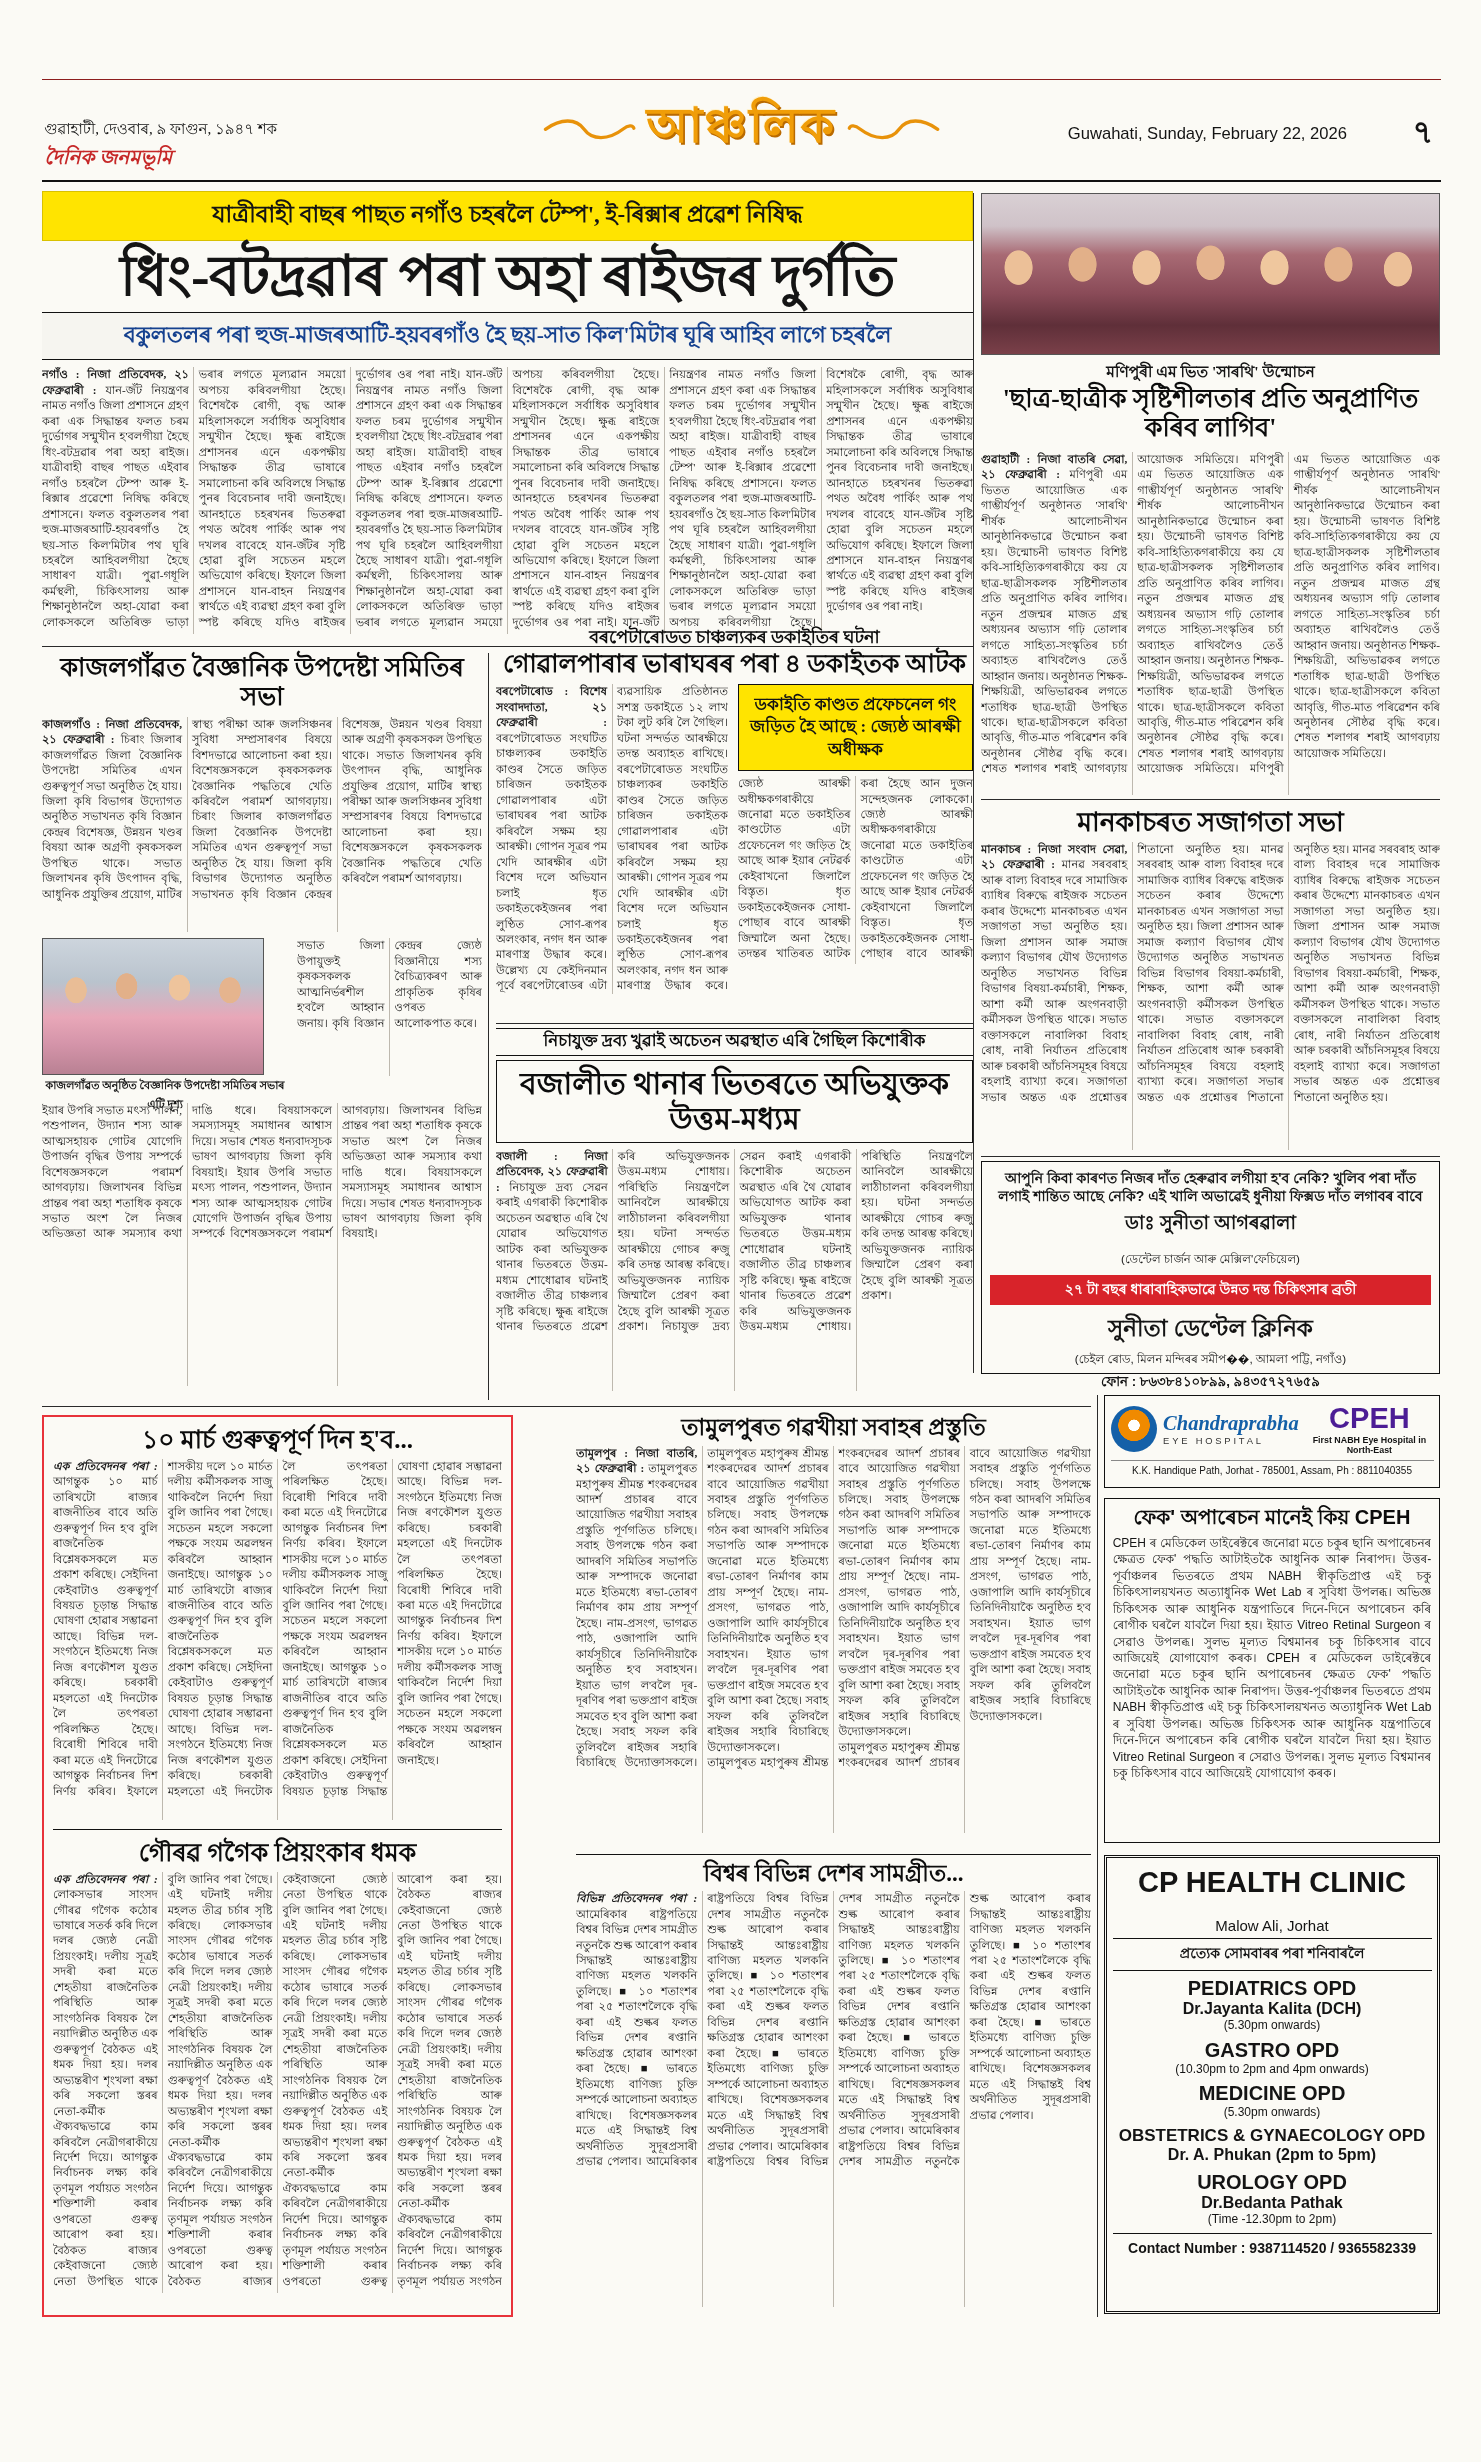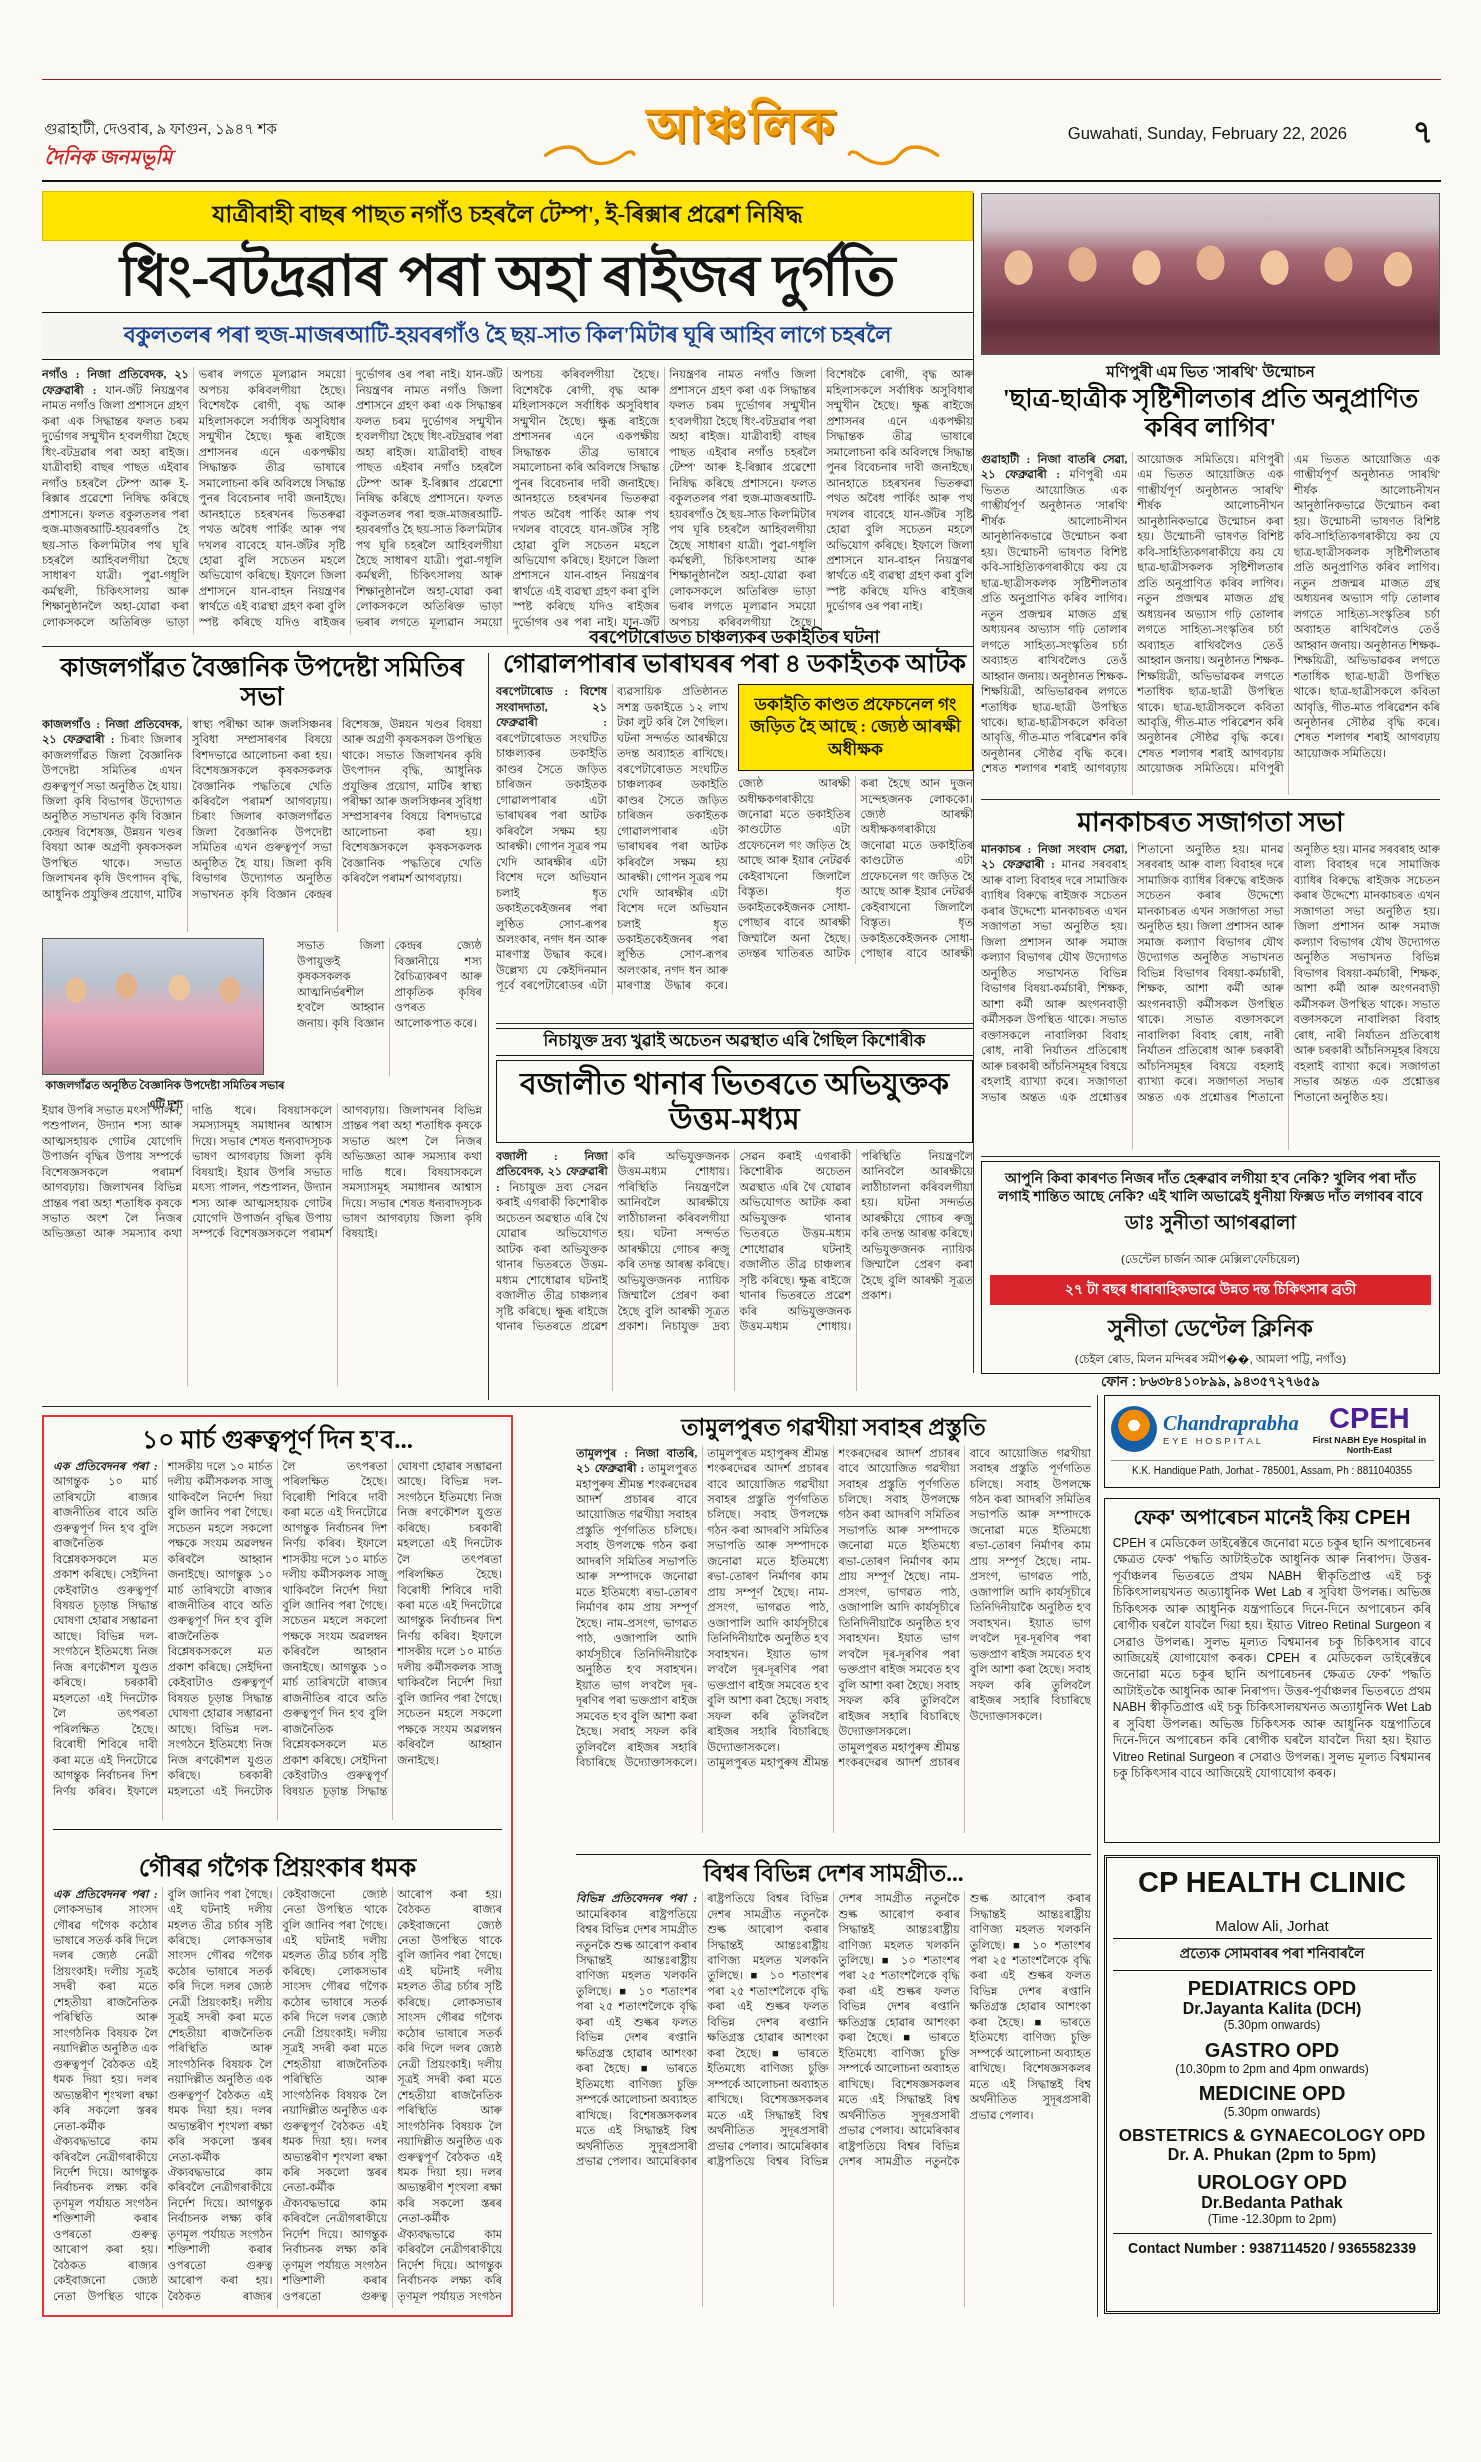--- a/index.html
+++ b/index.html
@@ -20,7 +20,7 @@
   .header{left:42px;top:79px;width:1399px;height:103px;border-top:1.7px solid #8d1d1d;border-bottom:2.2px double #111}
   .date-as{position:absolute;left:2.2px;top:37px;font-size:15px}
   .masthead{position:absolute;left:2.2px;top:62px;font-size:20px;font-weight:bold;font-style:italic;color:#c62828}
-  .ornament{position:absolute;left:50%;top:8.9px;transform:translateX(-50%);display:flex;align-items:flex-end;gap:11px}
+  .ornament{position:absolute;left:50%;top:8.9px;transform:translateX(-50%);display:flex;align-items:center;gap:11px}
   .sec{font-size:48px;font-weight:800;color:#f09d08;font-family:"Liberation Sans",sans-serif;
        text-shadow:1.7px 1.7px 0 #b96a00, -0.6px -0.6px 0 #fff2cc;letter-spacing:2.2px}
   .date-en{position:absolute;right:94px;top:44px;font-size:16.6px;font-family:"Liberation Sans",sans-serif}

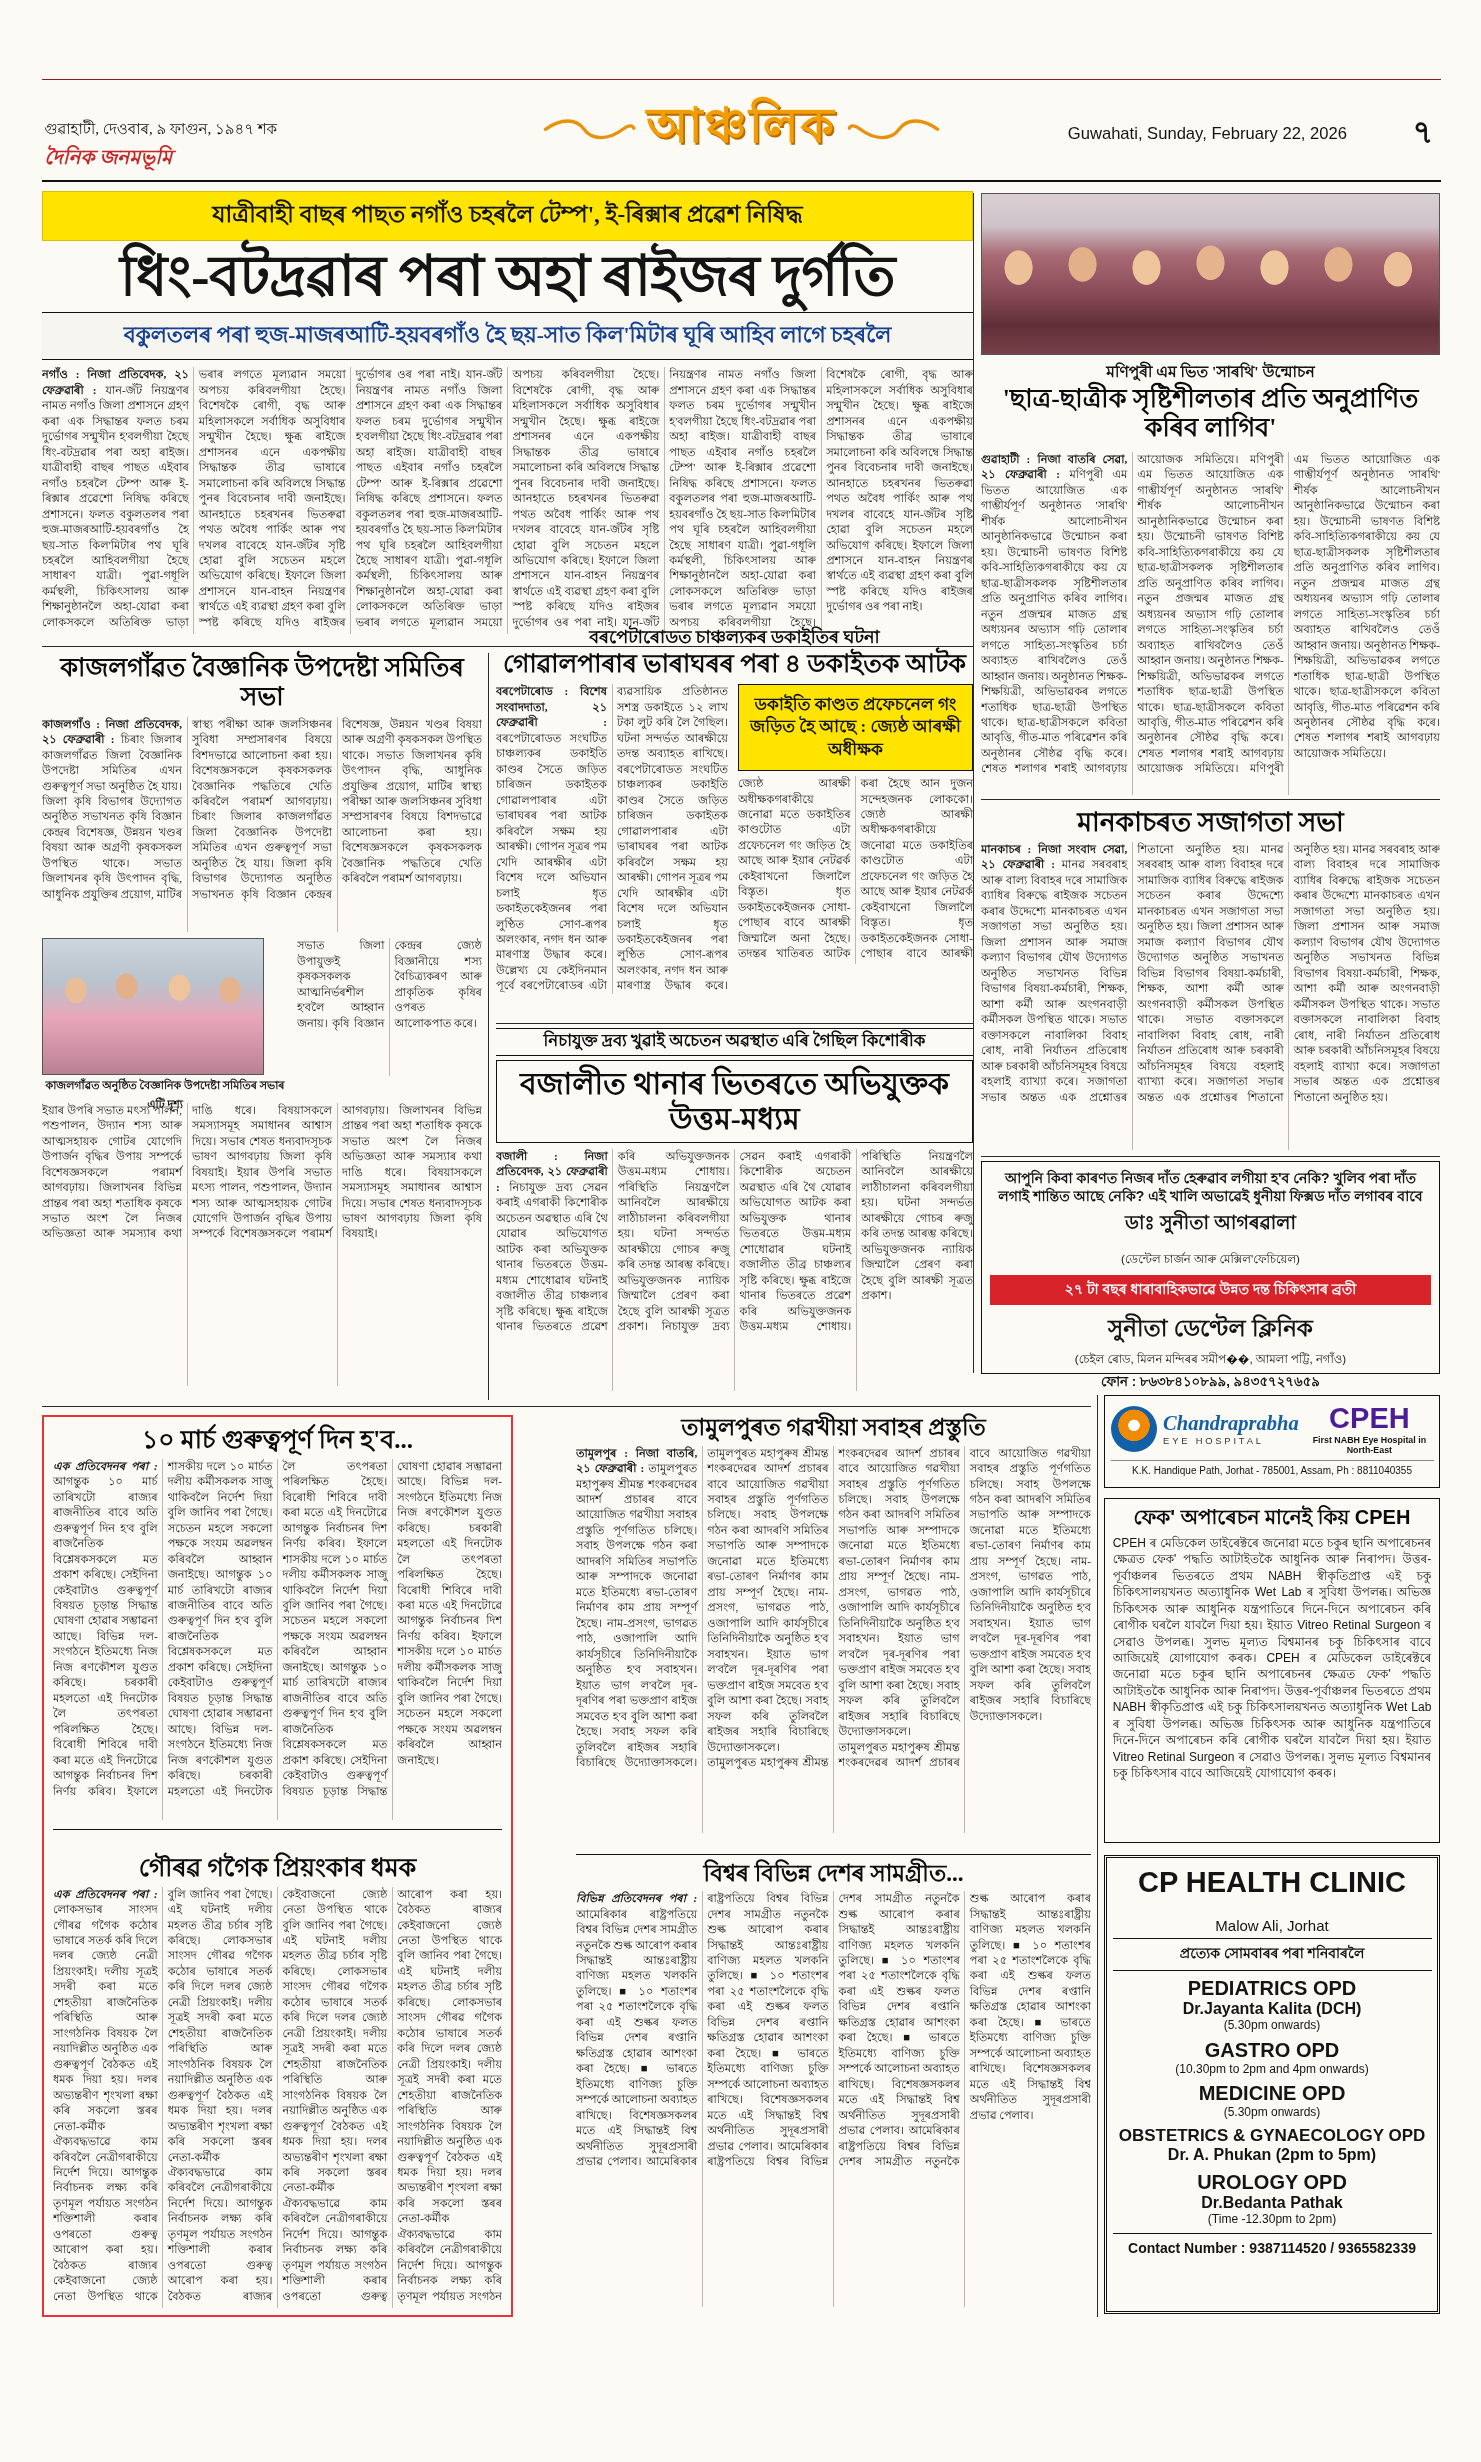--- a/index.html
+++ b/index.html
@@ -200,7 +200,7 @@
     <i class="lead">এক প্ৰতিবেদনৰ পৰা :</i>
     <span>আগন্তুক ১০ মাৰ্চ তাৰিখটো ৰাজ্যৰ ৰাজনীতিৰ বাবে অতি গুৰুত্বপূৰ্ণ দিন হ'ব বুলি ৰাজনৈতিক বিশ্লেষকসকলে মত প্ৰকাশ কৰিছে। সেইদিনা কেইবাটাও গুৰুত্বপূৰ্ণ বিষয়ত চূড়ান্ত সিদ্ধান্ত ঘোষণা হোৱাৰ সম্ভাৱনা আছে। বিভিন্ন দল-সংগঠনে ইতিমধ্যে নিজ নিজ ৰণকৌশল যুগুত কৰিছে। চৰকাৰী মহলতো এই দিনটোক লৈ তৎপৰতা পৰিলক্ষিত হৈছে। বিৰোধী শিবিৰে দাবী কৰা মতে এই দিনটোৱে আগন্তুক নিৰ্বাচনৰ দিশ নিৰ্ণয় কৰিব। ইফালে শাসকীয় দলে ১০ মাৰ্চত দলীয় কৰ্মীসকলক সাজু থাকিবলৈ নিৰ্দেশ দিয়া বুলি জানিব পৰা গৈছে। সচেতন মহলে সকলো পক্ষকে সংযম অৱলম্বন কৰিবলৈ আহ্বান জনাইছে। আগন্তুক ১০ মাৰ্চ তাৰিখটো ৰাজ্যৰ ৰাজনীতিৰ বাবে অতি গুৰুত্বপূৰ্ণ দিন হ'ব বুলি ৰাজনৈতিক বিশ্লেষকসকলে মত প্ৰকাশ কৰিছে। সেইদিনা কেইবাটাও গুৰুত্বপূৰ্ণ বিষয়ত চূড়ান্ত সিদ্ধান্ত ঘোষণা হোৱাৰ সম্ভাৱনা আছে। বিভিন্ন দল-সংগঠনে ইতিমধ্যে নিজ নিজ ৰণকৌশল যুগুত কৰিছে। চৰকাৰী মহলতো এই দিনটোক লৈ তৎপৰতা পৰিলক্ষিত হৈছে। বিৰোধী শিবিৰে দাবী কৰা মতে এই দিনটোৱে আগন্তুক নিৰ্বাচনৰ দিশ নিৰ্ণয় কৰিব। ইফালে শাসকীয় দলে ১০ মাৰ্চত দলীয় কৰ্মীসকলক সাজু থাকিবলৈ নিৰ্দেশ দিয়া বুলি জানিব পৰা গৈছে। সচেতন মহলে সকলো পক্ষকে সংযম অৱলম্বন কৰিবলৈ আহ্বান জনাইছে। আগন্তুক ১০ মাৰ্চ তাৰিখটো ৰাজ্যৰ ৰাজনীতিৰ বাবে অতি গুৰুত্বপূৰ্ণ দিন হ'ব বুলি ৰাজনৈতিক বিশ্লেষকসকলে মত প্ৰকাশ কৰিছে। সেইদিনা কেইবাটাও গুৰুত্বপূৰ্ণ বিষয়ত চূড়ান্ত সিদ্ধান্ত ঘোষণা হোৱাৰ সম্ভাৱনা আছে। বিভিন্ন দল-সংগঠনে ইতিমধ্যে নিজ নিজ ৰণকৌশল যুগুত কৰিছে। চৰকাৰী মহলতো এই দিনটোক লৈ তৎপৰতা পৰিলক্ষিত হৈছে। বিৰোধী শিবিৰে দাবী কৰা মতে এই দিনটোৱে আগন্তুক নিৰ্বাচনৰ দিশ নিৰ্ণয় কৰিব। ইফালে শাসকীয় দলে ১০ মাৰ্চত দলীয় কৰ্মীসকলক সাজু থাকিবলৈ নিৰ্দেশ দিয়া বুলি জানিব পৰা গৈছে। সচেতন মহলে সকলো পক্ষকে সংযম অৱলম্বন কৰিবলৈ আহ্বান জনাইছে।</span>
   </div>
-  <h2 class="hd" style="font-size:25px;margin-top:8.9px;border-top:1.1px solid #111;padding-top:24px">গৌৰৱ গগৈক প্ৰিয়ংকাৰ ধমক</h2>
+  <h2 class="hd" style="font-size:25px;margin-top:8.9px;border-top:1.1px solid #111;padding-top:9px">গৌৰৱ গগৈক প্ৰিয়ংকাৰ ধমক</h2>
   <div class="body-txt cols c4" style="margin-top:4.4px;height:421px">
     <i class="lead">এক প্ৰতিবেদনৰ পৰা :</i>
     <span>লোকসভাৰ সাংসদ গৌৰৱ গগৈক কঠোৰ ভাষাৰে সতৰ্ক কৰি দিলে দলৰ জ্যেষ্ঠ নেত্ৰী প্ৰিয়ংকাই। দলীয় সূত্ৰই সদৰী কৰা মতে শেহতীয়া ৰাজনৈতিক পৰিস্থিতি আৰু সাংগঠনিক বিষয়ক লৈ নয়াদিল্লীত অনুষ্ঠিত এক গুৰুত্বপূৰ্ণ বৈঠকত এই ধমক দিয়া হয়। দলৰ অভ্যন্তৰীণ শৃংখলা ৰক্ষা কৰি সকলো স্তৰৰ নেতা-কৰ্মীক ঐক্যবদ্ধভাৱে কাম কৰিবলৈ নেত্ৰীগৰাকীয়ে নিৰ্দেশ দিয়ে। আগন্তুক নিৰ্বাচনক লক্ষ্য কৰি তৃণমূল পৰ্যায়ত সংগঠন শক্তিশালী কৰাৰ ওপৰতো গুৰুত্ব আৰোপ কৰা হয়। বৈঠকত ৰাজ্যৰ কেইবাজনো জ্যেষ্ঠ নেতা উপস্থিত থাকে বুলি জানিব পৰা গৈছে। এই ঘটনাই দলীয় মহলত তীব্ৰ চৰ্চাৰ সৃষ্টি কৰিছে। লোকসভাৰ সাংসদ গৌৰৱ গগৈক কঠোৰ ভাষাৰে সতৰ্ক কৰি দিলে দলৰ জ্যেষ্ঠ নেত্ৰী প্ৰিয়ংকাই। দলীয় সূত্ৰই সদৰী কৰা মতে শেহতীয়া ৰাজনৈতিক পৰিস্থিতি আৰু সাংগঠনিক বিষয়ক লৈ নয়াদিল্লীত অনুষ্ঠিত এক গুৰুত্বপূৰ্ণ বৈঠকত এই ধমক দিয়া হয়। দলৰ অভ্যন্তৰীণ শৃংখলা ৰক্ষা কৰি সকলো স্তৰৰ নেতা-কৰ্মীক ঐক্যবদ্ধভাৱে কাম কৰিবলৈ নেত্ৰীগৰাকীয়ে নিৰ্দেশ দিয়ে। আগন্তুক নিৰ্বাচনক লক্ষ্য কৰি তৃণমূল পৰ্যায়ত সংগঠন শক্তিশালী কৰাৰ ওপৰতো গুৰুত্ব আৰোপ কৰা হয়। বৈঠকত ৰাজ্যৰ কেইবাজনো জ্যেষ্ঠ নেতা উপস্থিত থাকে বুলি জানিব পৰা গৈছে। এই ঘটনাই দলীয় মহলত তীব্ৰ চৰ্চাৰ সৃষ্টি কৰিছে। লোকসভাৰ সাংসদ গৌৰৱ গগৈক কঠোৰ ভাষাৰে সতৰ্ক কৰি দিলে দলৰ জ্যেষ্ঠ নেত্ৰী প্ৰিয়ংকাই। দলীয় সূত্ৰই সদৰী কৰা মতে শেহতীয়া ৰাজনৈতিক পৰিস্থিতি আৰু সাংগঠনিক বিষয়ক লৈ নয়াদিল্লীত অনুষ্ঠিত এক গুৰুত্বপূৰ্ণ বৈঠকত এই ধমক দিয়া হয়। দলৰ অভ্যন্তৰীণ শৃংখলা ৰক্ষা কৰি সকলো স্তৰৰ নেতা-কৰ্মীক ঐক্যবদ্ধভাৱে কাম কৰিবলৈ নেত্ৰীগৰাকীয়ে নিৰ্দেশ দিয়ে। আগন্তুক নিৰ্বাচনক লক্ষ্য কৰি তৃণমূল পৰ্যায়ত সংগঠন শক্তিশালী কৰাৰ ওপৰতো গুৰুত্ব আৰোপ কৰা হয়। বৈঠকত ৰাজ্যৰ কেইবাজনো জ্যেষ্ঠ নেতা উপস্থিত থাকে বুলি জানিব পৰা গৈছে। এই ঘটনাই দলীয় মহলত তীব্ৰ চৰ্চাৰ সৃষ্টি কৰিছে। লোকসভাৰ সাংসদ গৌৰৱ গগৈক কঠোৰ ভাষাৰে সতৰ্ক কৰি দিলে দলৰ জ্যেষ্ঠ নেত্ৰী প্ৰিয়ংকাই। দলীয় সূত্ৰই সদৰী কৰা মতে শেহতীয়া ৰাজনৈতিক পৰিস্থিতি আৰু সাংগঠনিক বিষয়ক লৈ নয়াদিল্লীত অনুষ্ঠিত এক গুৰুত্বপূৰ্ণ বৈঠকত এই ধমক দিয়া হয়। দলৰ অভ্যন্তৰীণ শৃংখলা ৰক্ষা কৰি সকলো স্তৰৰ নেতা-কৰ্মীক ঐক্যবদ্ধভাৱে কাম কৰিবলৈ নেত্ৰীগৰাকীয়ে নিৰ্দেশ দিয়ে। আগন্তুক নিৰ্বাচনক লক্ষ্য কৰি তৃণমূল পৰ্যায়ত সংগঠন শক্তিশালী কৰাৰ ওপৰতো গুৰুত্ব আৰোপ কৰা হয়। বৈঠকত ৰাজ্যৰ কেইবাজনো জ্যেষ্ঠ নেতা উপস্থিত থাকে বুলি জানিব পৰা গৈছে। এই ঘটনাই দলীয় মহলত তীব্ৰ চৰ্চাৰ সৃষ্টি কৰিছে।</span>

